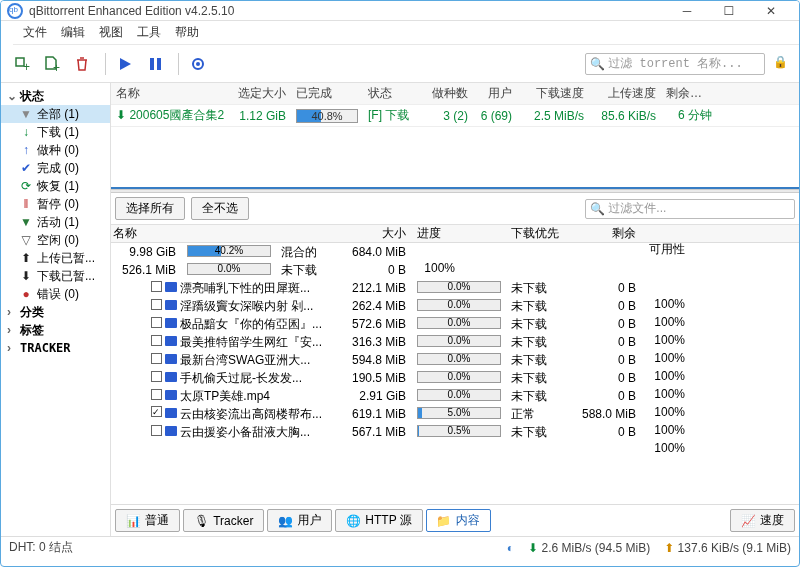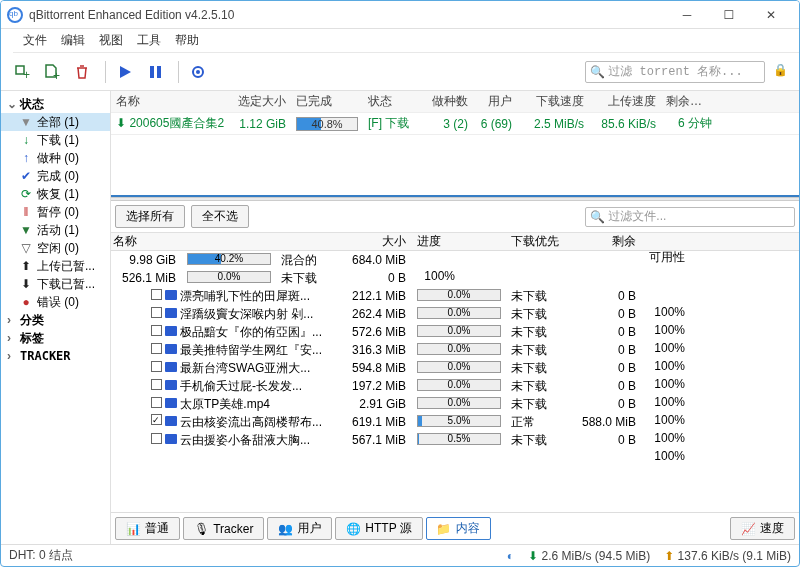--- a/index.html
+++ b/index.html
@@ -4,7 +4,7 @@
 <style>
 * { box-sizing: border-box; margin: 0; padding: 0; font-family: "Microsoft YaHei", Arial, sans-serif; font-size: 12px; }
 body { background: #fff; width: 800px; height: 567px; border: 1px solid #5aa9e0; border-radius: 4px; overflow: hidden; position: relative;}
-.titlebar { height: 28px; background: #fff; display: flex; align-items: center; padding: 0 6px; border-bottom: 1px solid #e0e0e0;}
+.titlebar { height: 20px; background: #fff; display: flex; align-items: center; padding: 0 6px; border-bottom: 1px solid #e0e0e0;}
 .titlebar .app-icon { width: 16px; height: 16px; border:2px solid #3a7fe0; border-radius:50%; margin-right:6px; position:relative;}
 .titlebar .app-icon::after{content:"qb"; font-size:8px; color:#3a7fe0; position:absolute; left:0; top:0;}
 .titlebar .title { flex:1; color:#444;}

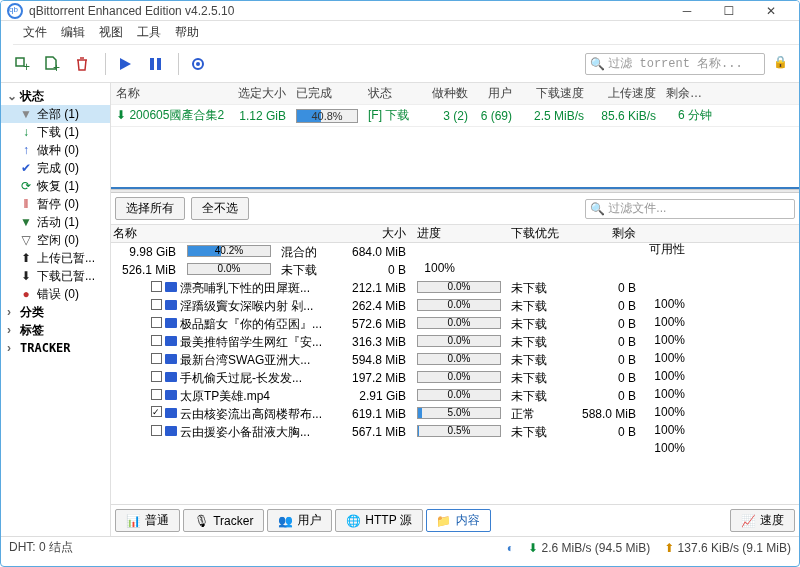--- a/index.html
+++ b/index.html
@@ -307,7 +307,7 @@
           </div>
           <div class="frow">
             <div class="col fc-name" style="padding-left:40px"><span class="cb"></span><span class="vicon"></span>手机偷夭过屁-长发发...</div>
-            <div class="col fc-size">197.2 MiB</div>
+            <div class="col fc-size">190.5 MiB</div>
             <div class="col fc-prog"><div class="miniprog"><div class="mf" style="width:0%"></div><div class="mt">0.0%</div></div></div>
             <div class="col fc-prio">未下载</div>
             <div class="col fc-rem">0 B</div>

